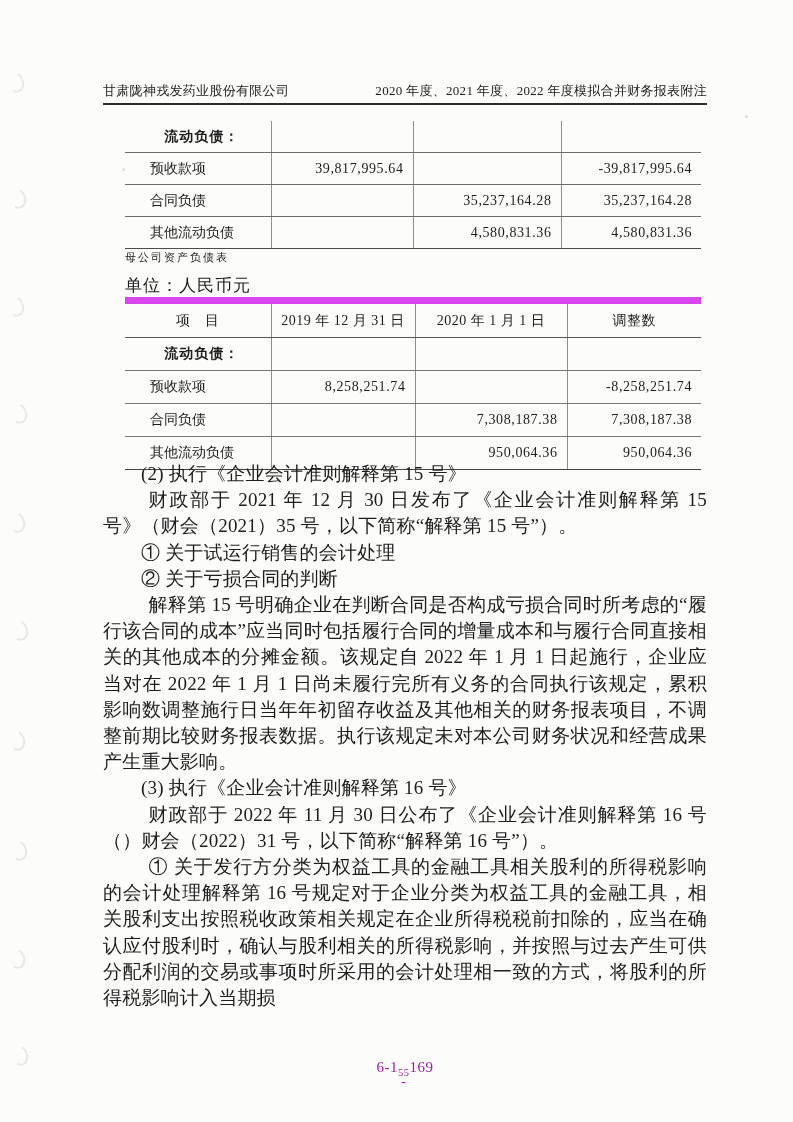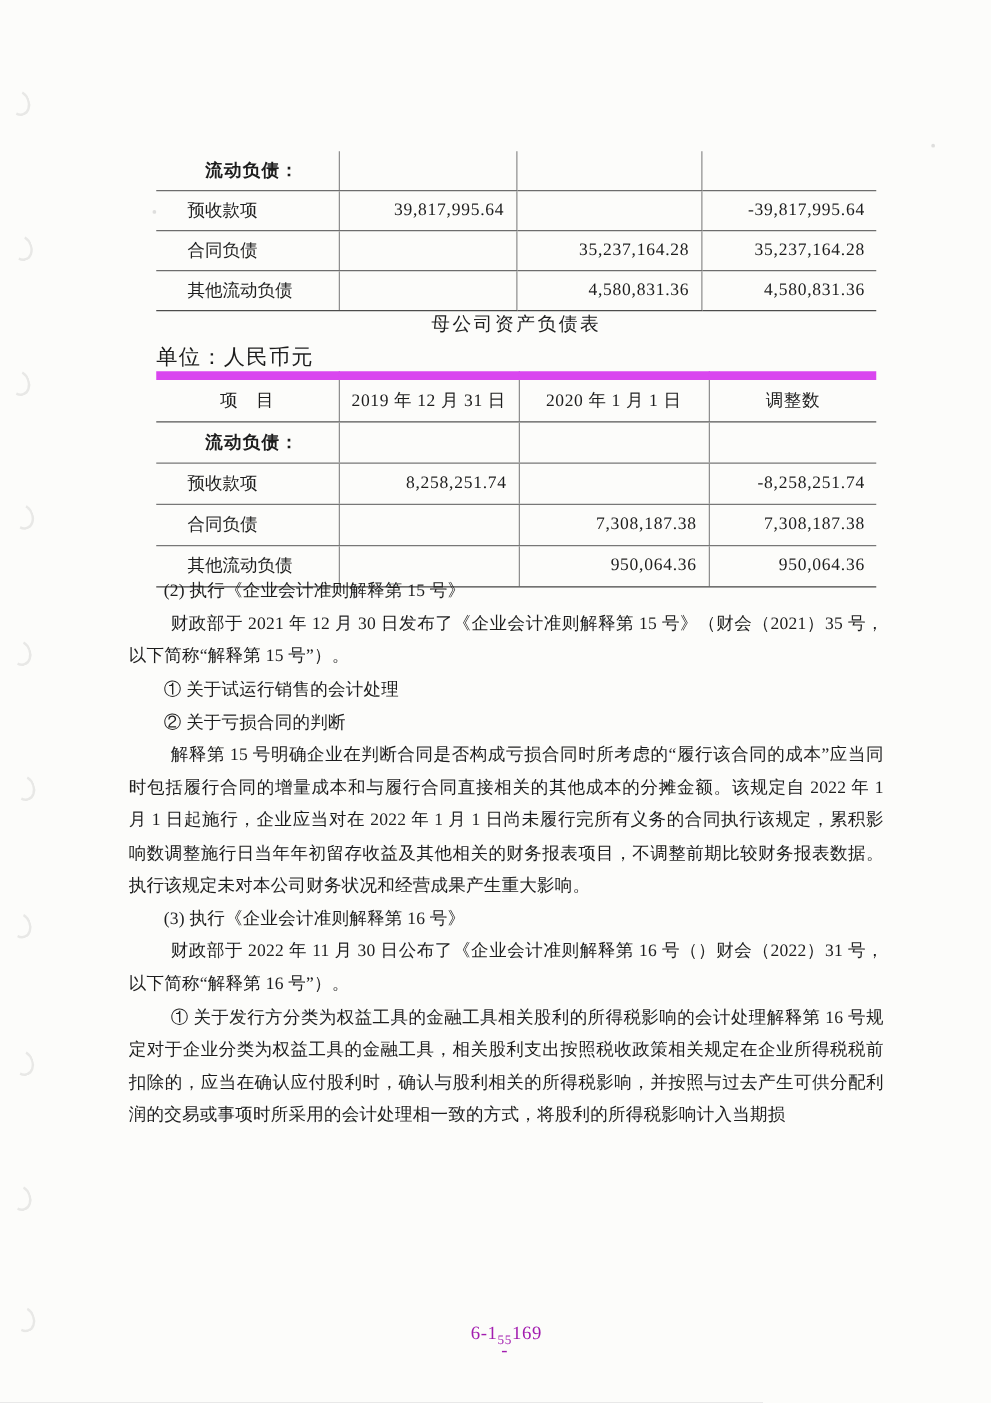--- a/index.html
+++ b/index.html
@@ -95,6 +95,10 @@
   <div class="speck" style="left:745px;top:115px;"></div>
   <div class="speck" style="left:186px;top:455px;"></div>
 
+  <div class="header">
+    <span>甘肃陇神戎发药业股份有限公司</span>
+    <span>2020 年度、2021 年度、2022 年度模拟合并财务报表附注</span>
+  </div>
 
   <table class="tbl t1">
     <colgroup>

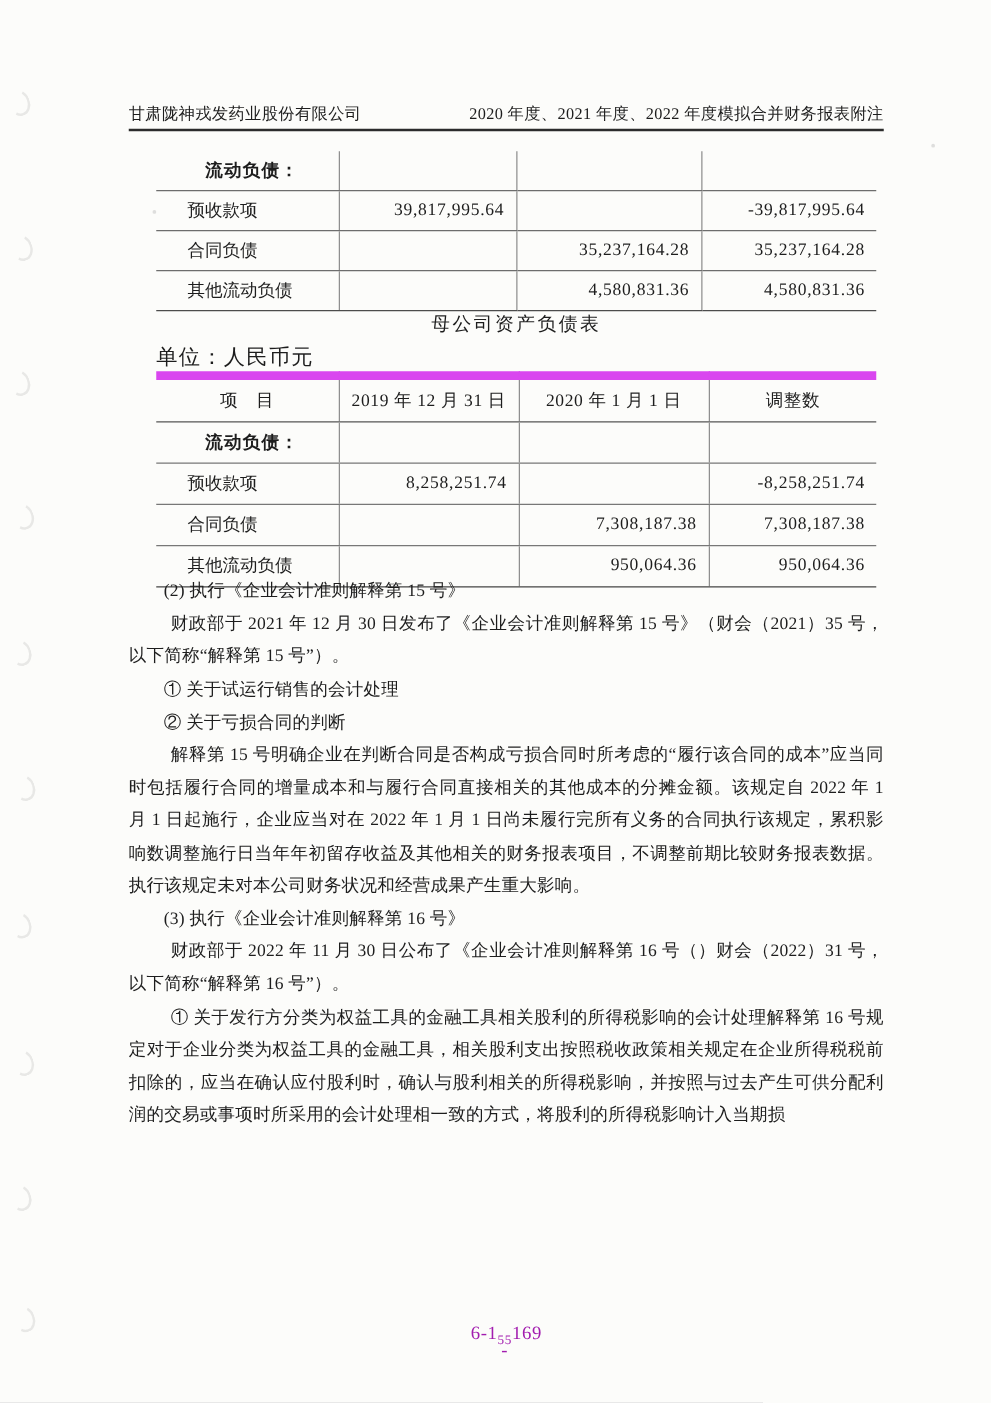--- a/index.html
+++ b/index.html
@@ -39,7 +39,7 @@
 
   .tbl-title{
     position:absolute;left:125px;top:250px;width:576px;
-    text-align:center;font-size:15px;letter-spacing:2px;
+    text-align:left;font-size:11px;letter-spacing:2px;
   }
   .unit-label{
     position:absolute;left:125px;top:274px;width:576px;

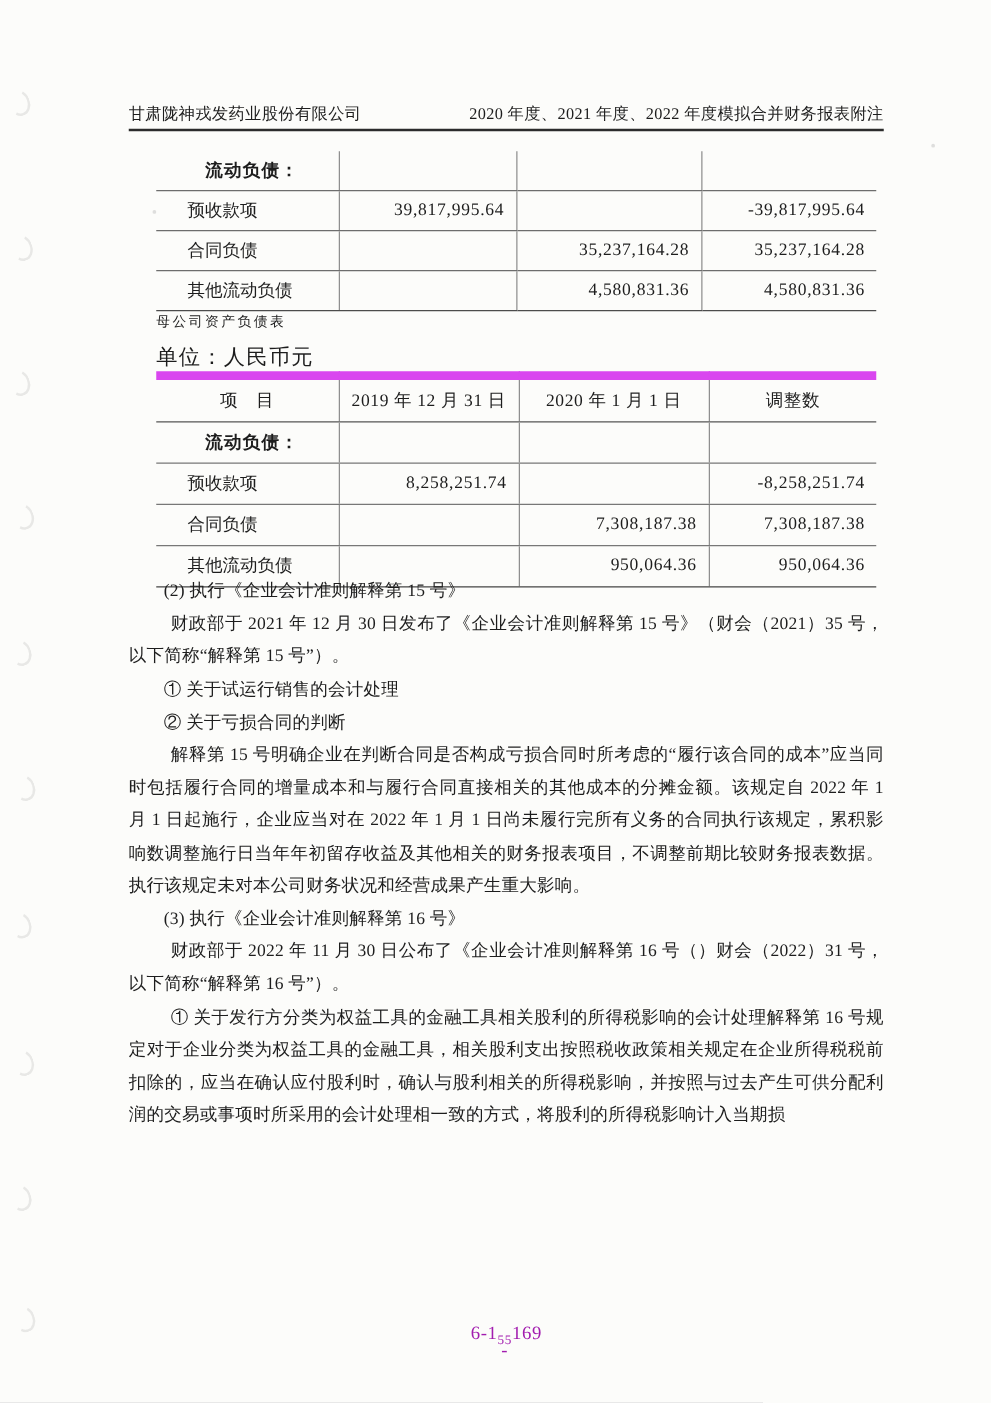--- a/index.html
+++ b/index.html
@@ -49,7 +49,7 @@
   
   .body-text{
     position:absolute;left:103px;top:461px;width:604px;
-    font-size:14px;line-height:26.2px;text-align:justify;
+    font-size:19px;line-height:26.2px;text-align:justify;
     letter-spacing:0.2px;
   }
   .body-text p{margin:0;}

